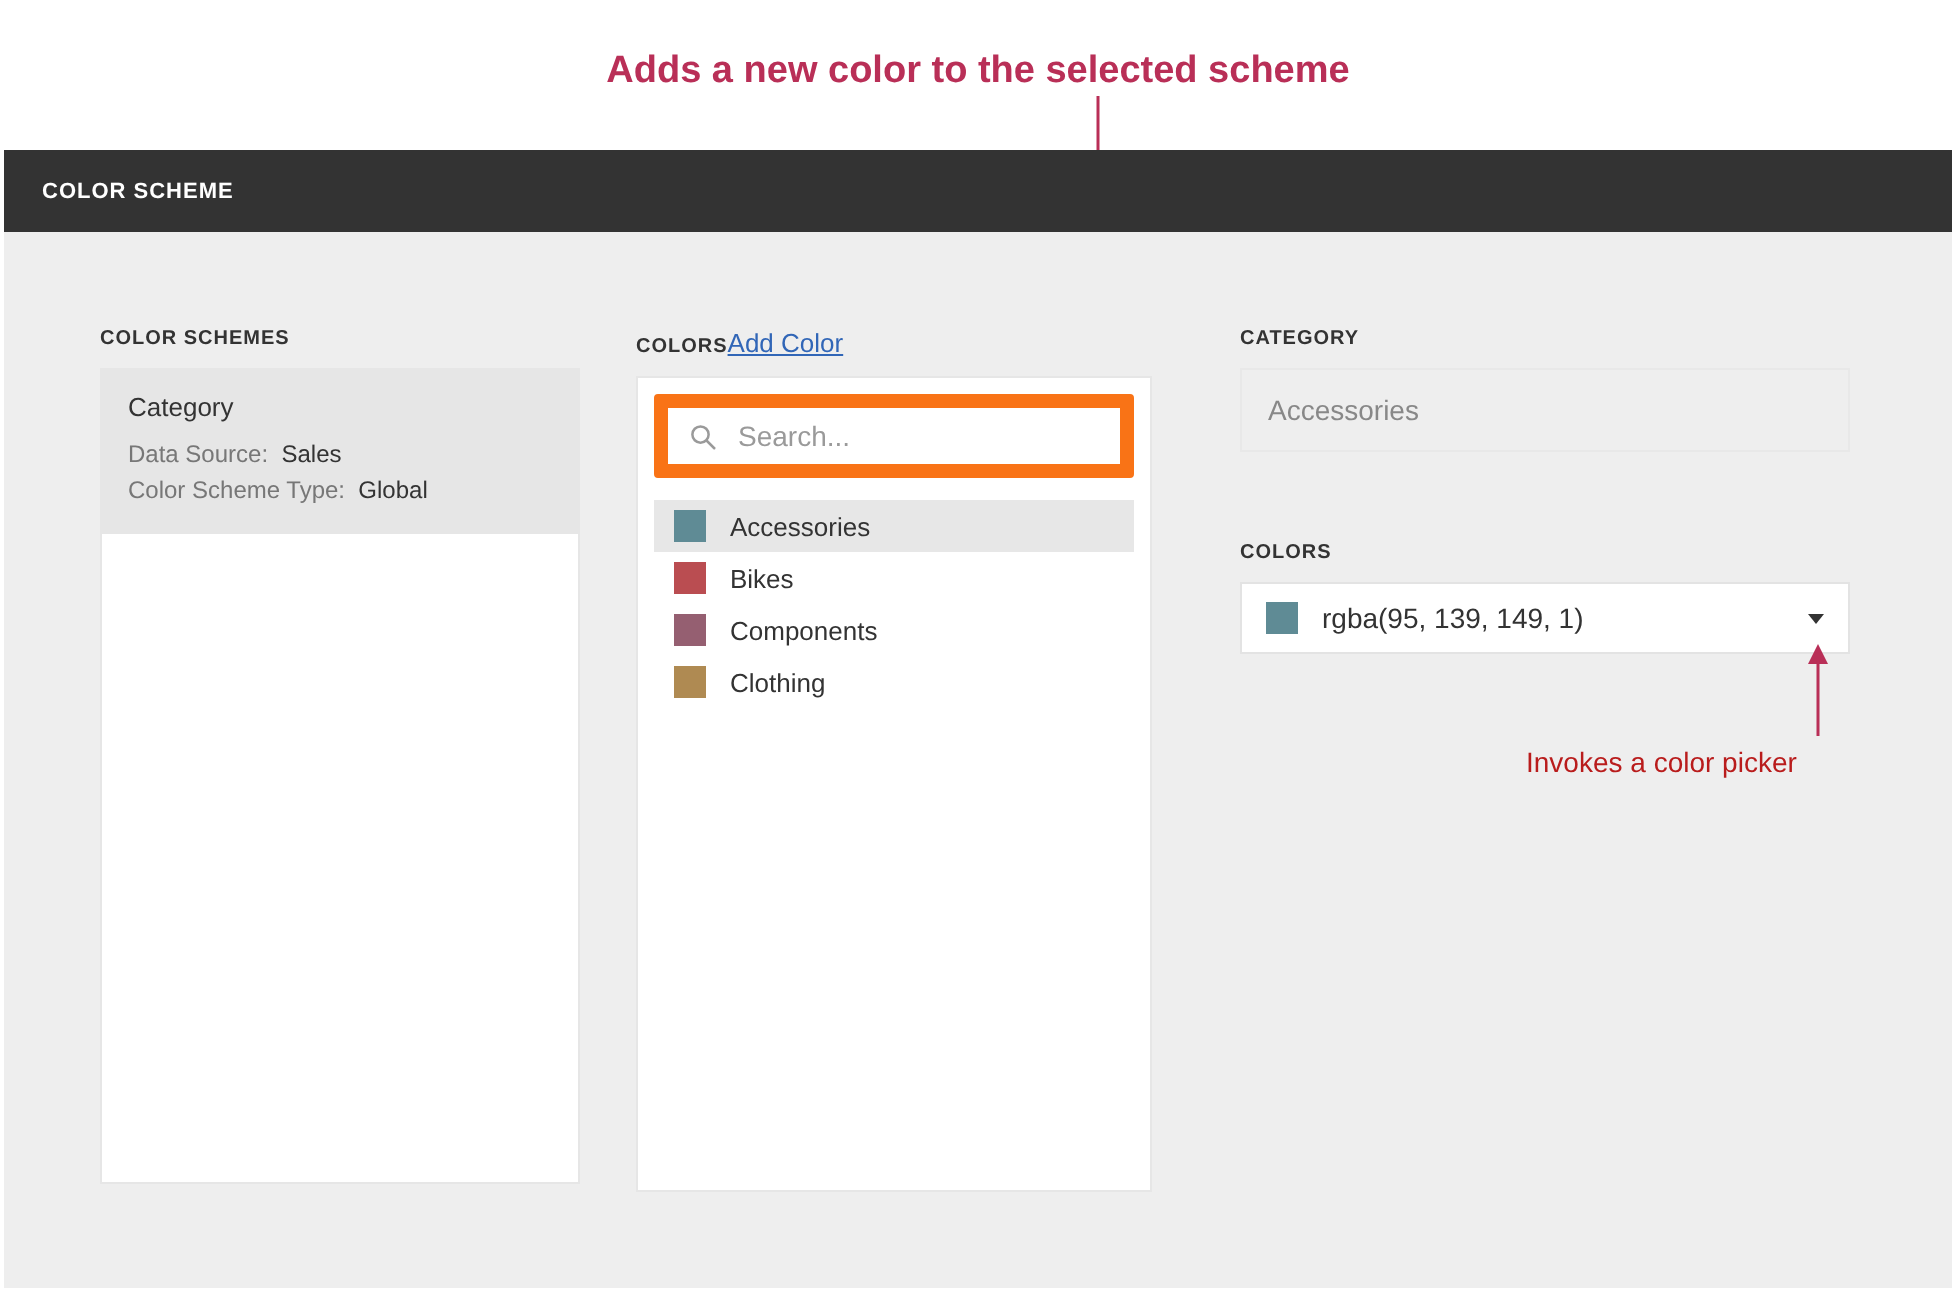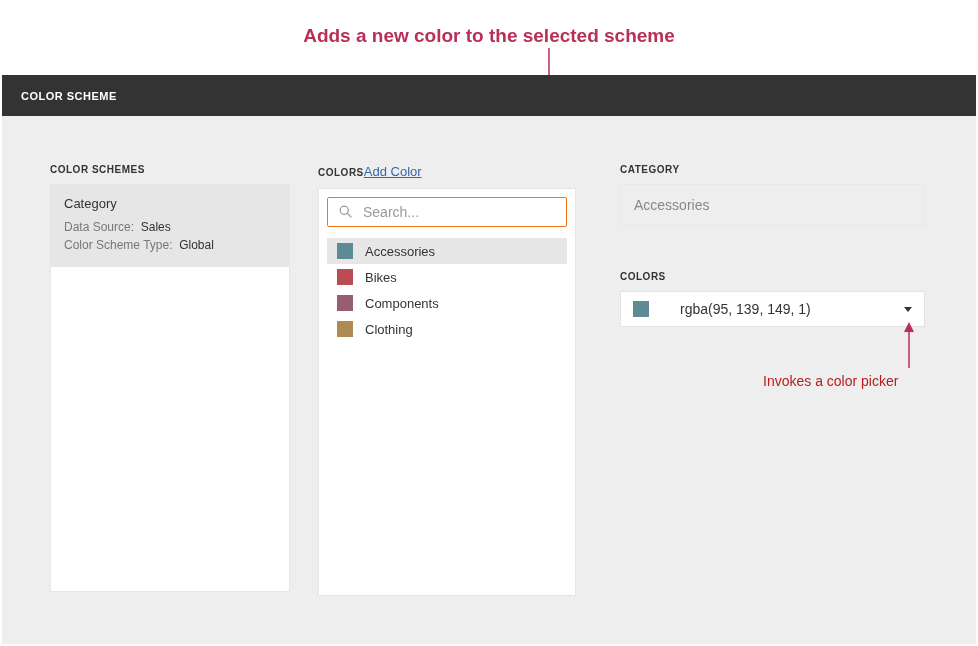--- a/index.html
+++ b/index.html
@@ -134,10 +134,10 @@
       color: #333333;
     }
     .search-wrap {
-      border: 1px solid #f97316;
+      border: 7px solid #f97316;
       background: #ffffff;
       display: flex;
-      align-items: flex-start;
+      align-items: center;
       padding: 6px 10px;
       margin-bottom: 11px;
       border-radius: 2px;

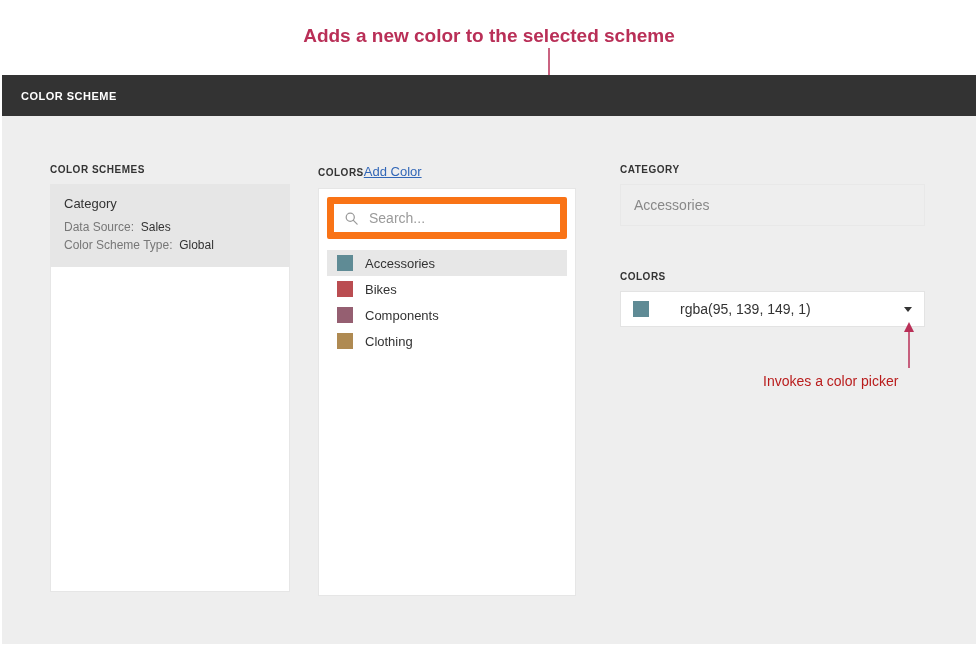--- a/index.html
+++ b/index.html
@@ -199,7 +199,6 @@
       display: flex;
       align-items: center;
       cursor: pointer;
-      gap: 19px;
     }
     .color-select .swatch {
       margin-right: 12px;

